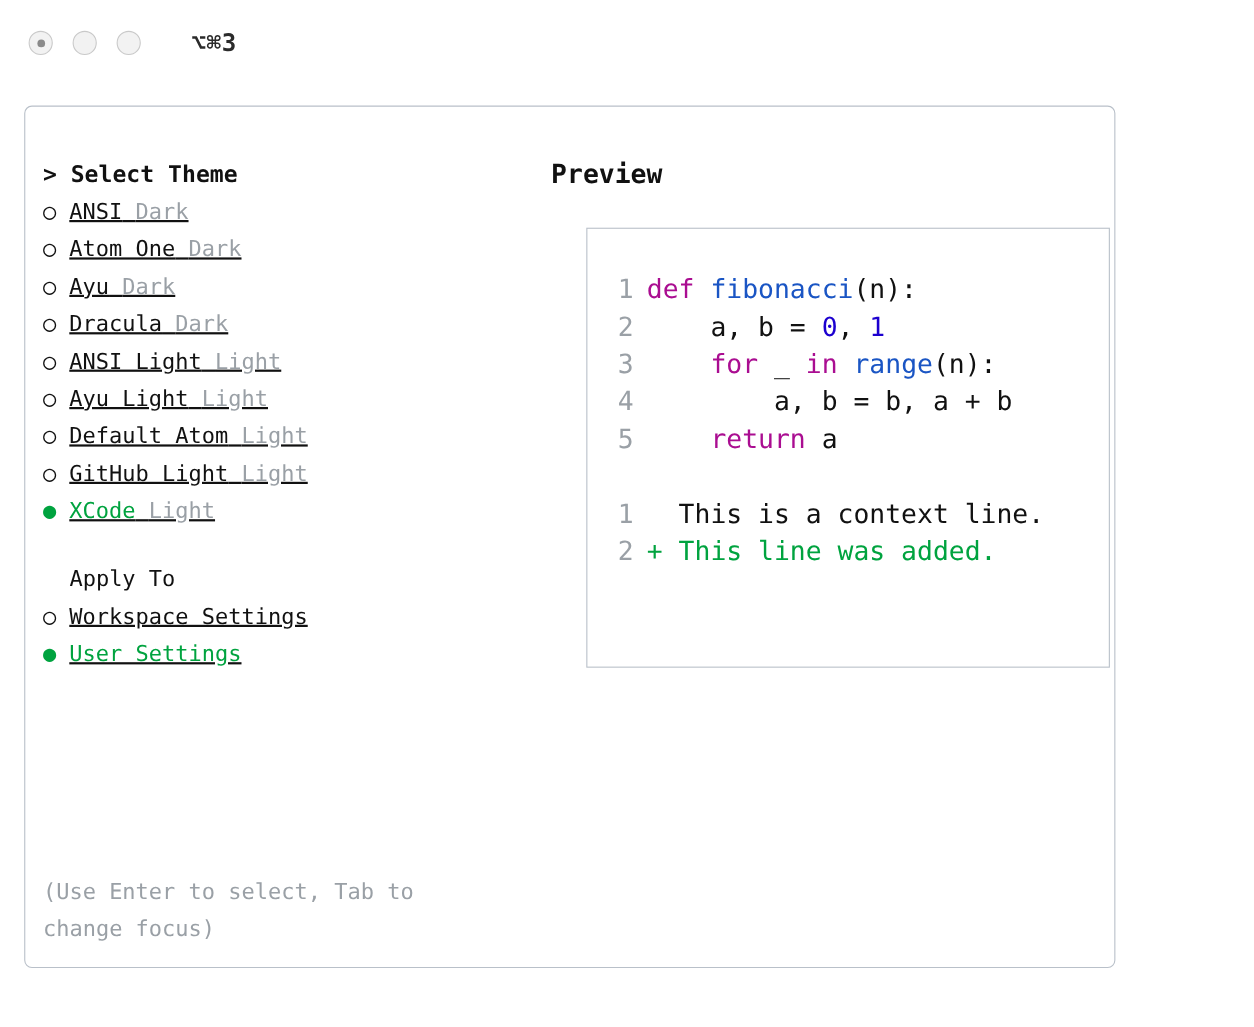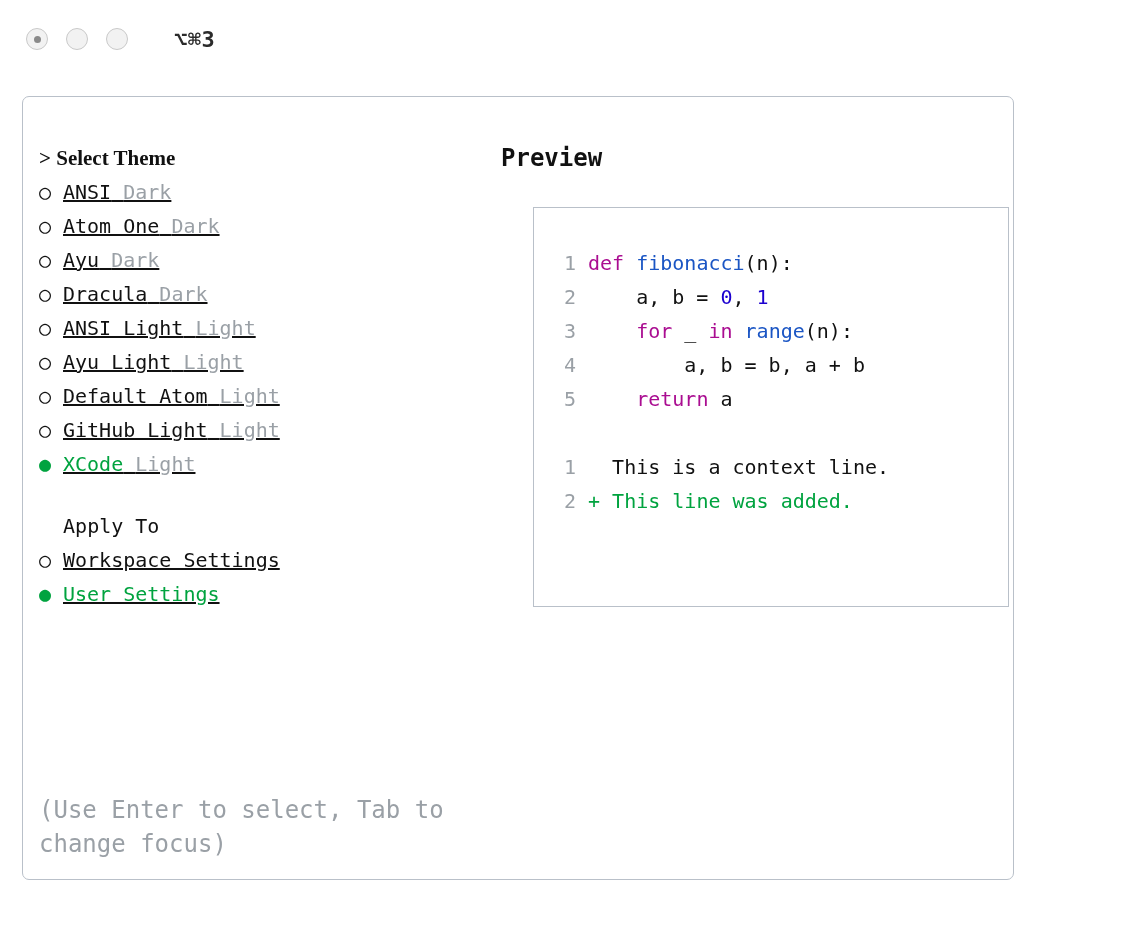--- a/index.html
+++ b/index.html
@@ -88,7 +88,6 @@
     color: #111111;
     line-height: 34px;
     white-space: pre;
-    font-family: Liberation Serif, serif;
   }
   .row {
     font-size: 20px;

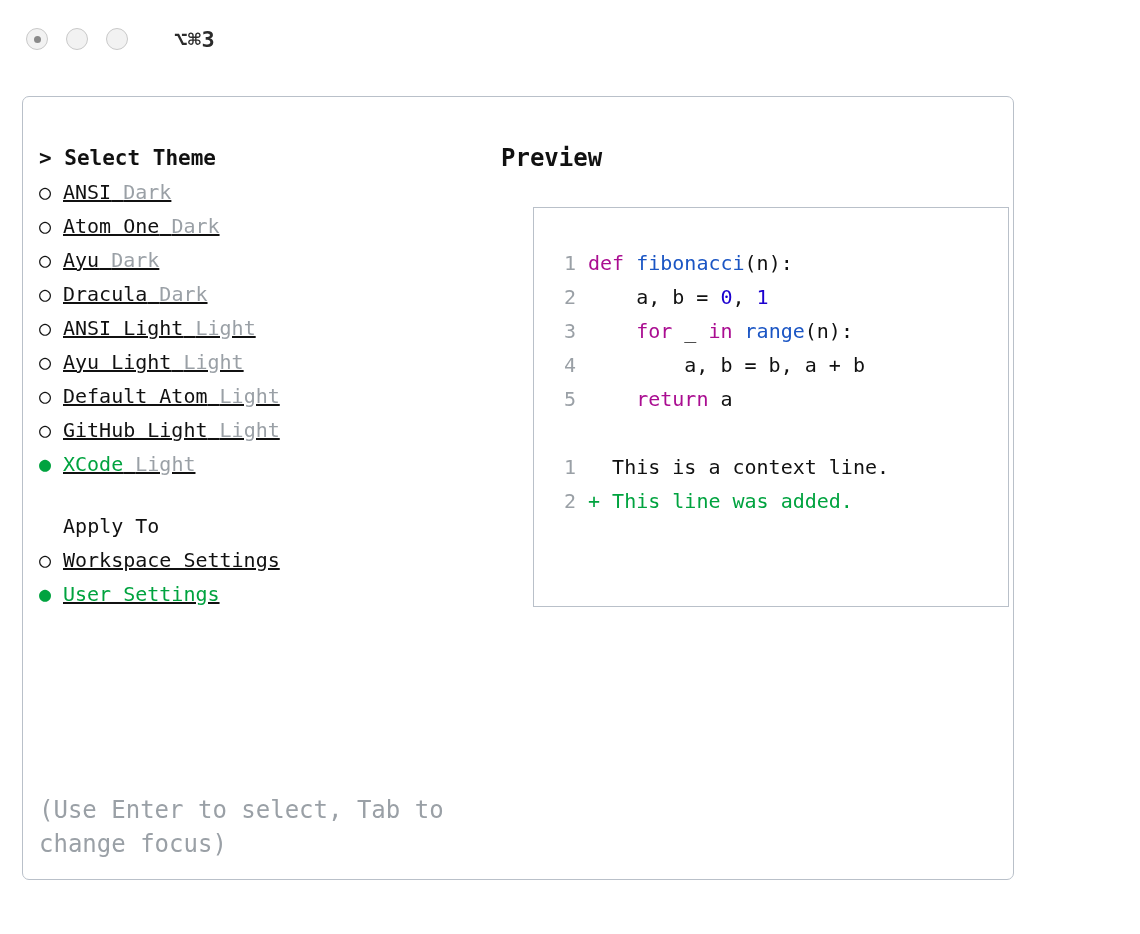--- a/index.html
+++ b/index.html
@@ -142,7 +142,7 @@
     padding: 38px 0 0 18px;
   }
   .code-line {
-    font-size: 20px;
+    font-size: 24px;
     line-height: 34px;
     white-space: pre;
   }

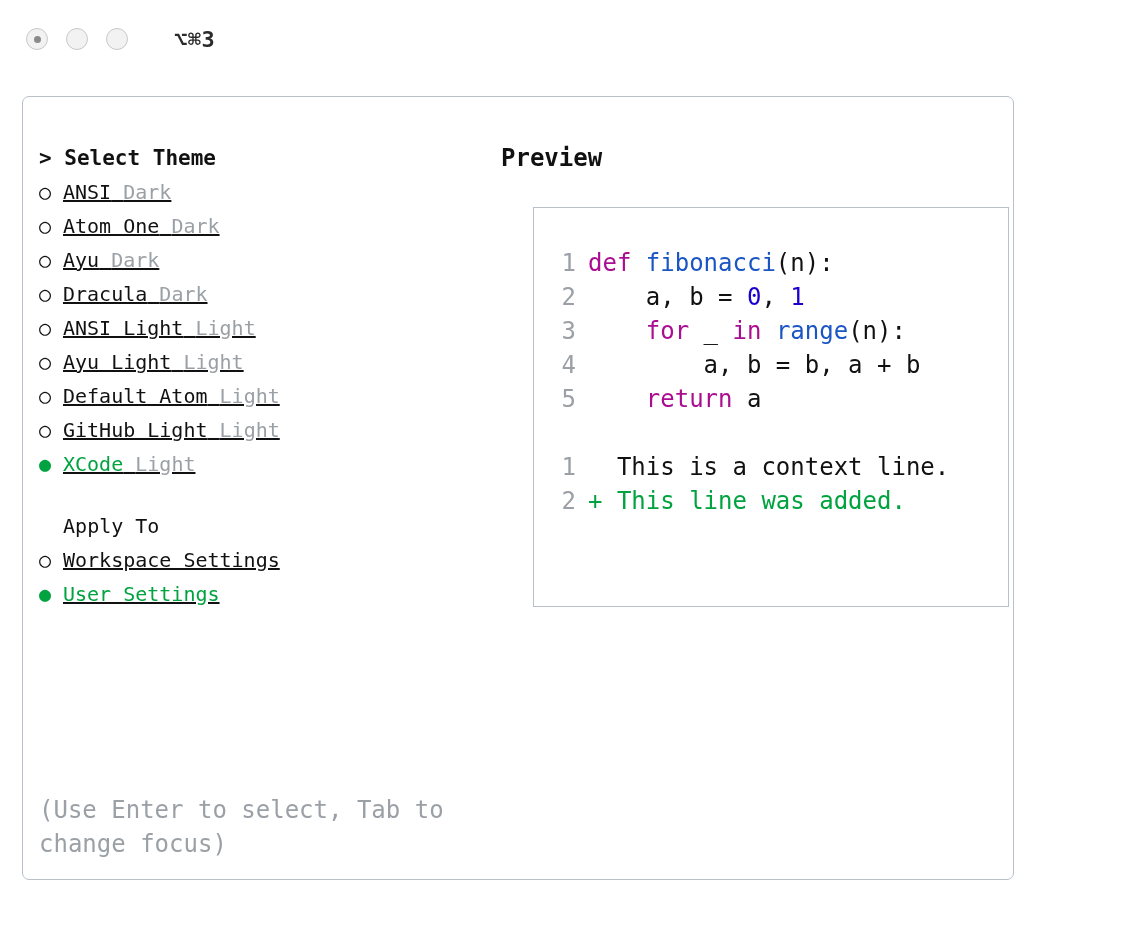--- a/index.html
+++ b/index.html
@@ -119,7 +119,7 @@
     left: 16px;
     top: 696px;
     width: 420px;
-    font-size: 24px;
+    font-size: 20px;
     line-height: 34px;
     color: #9aa0a6;
     white-space: pre-wrap;

